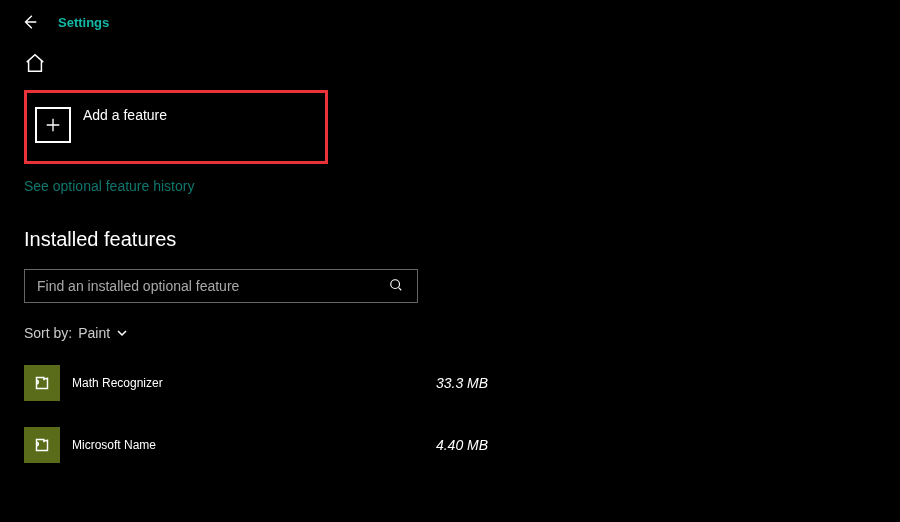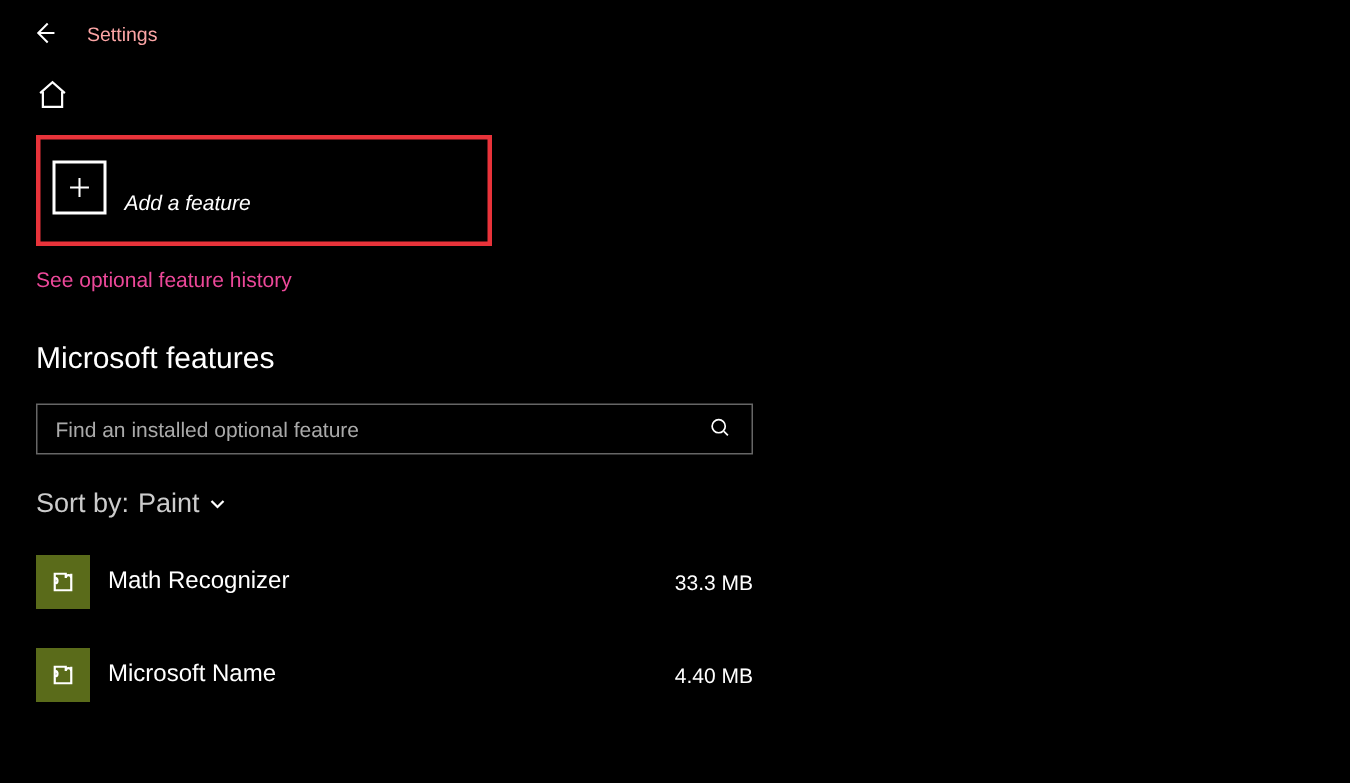--- a/index.html
+++ b/index.html
@@ -26,7 +26,7 @@
       height: 20px;
       cursor: pointer;
     }
-    .app-title { font-size: 13px; font-weight: 400; color: #fca5a5; }
+    .app-title { font-size: 13px; font-weight: 700; color: #14b8a6; }
     .header-row {
       display: flex;
       align-items: center;

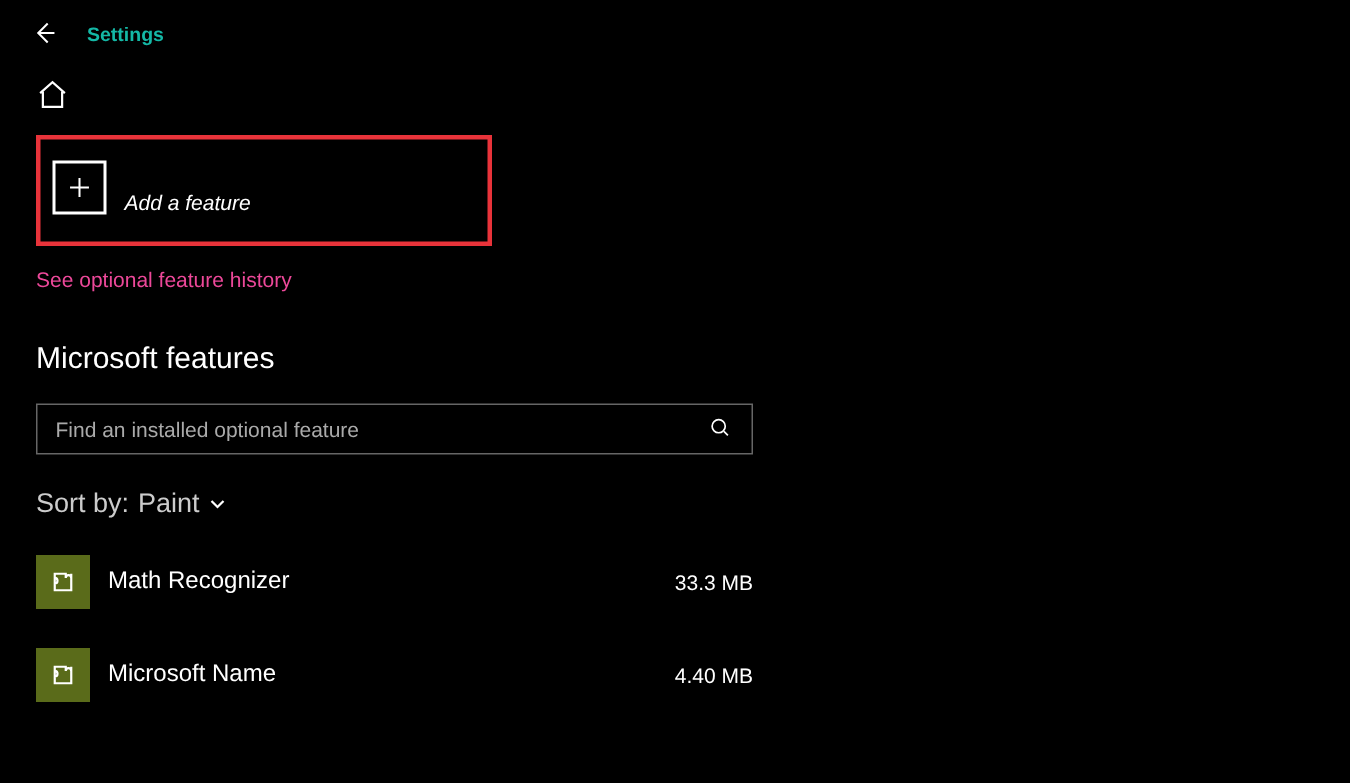--- a/index.html
+++ b/index.html
@@ -44,10 +44,9 @@
     }
     .add-feature-row {
       display: flex;
-      align-items: flex-end;
+      align-items: flex-start;
       gap: 12px;
       cursor: pointer;
-      font-style: italic;
     }
     .plus-box {
       width: 36px;

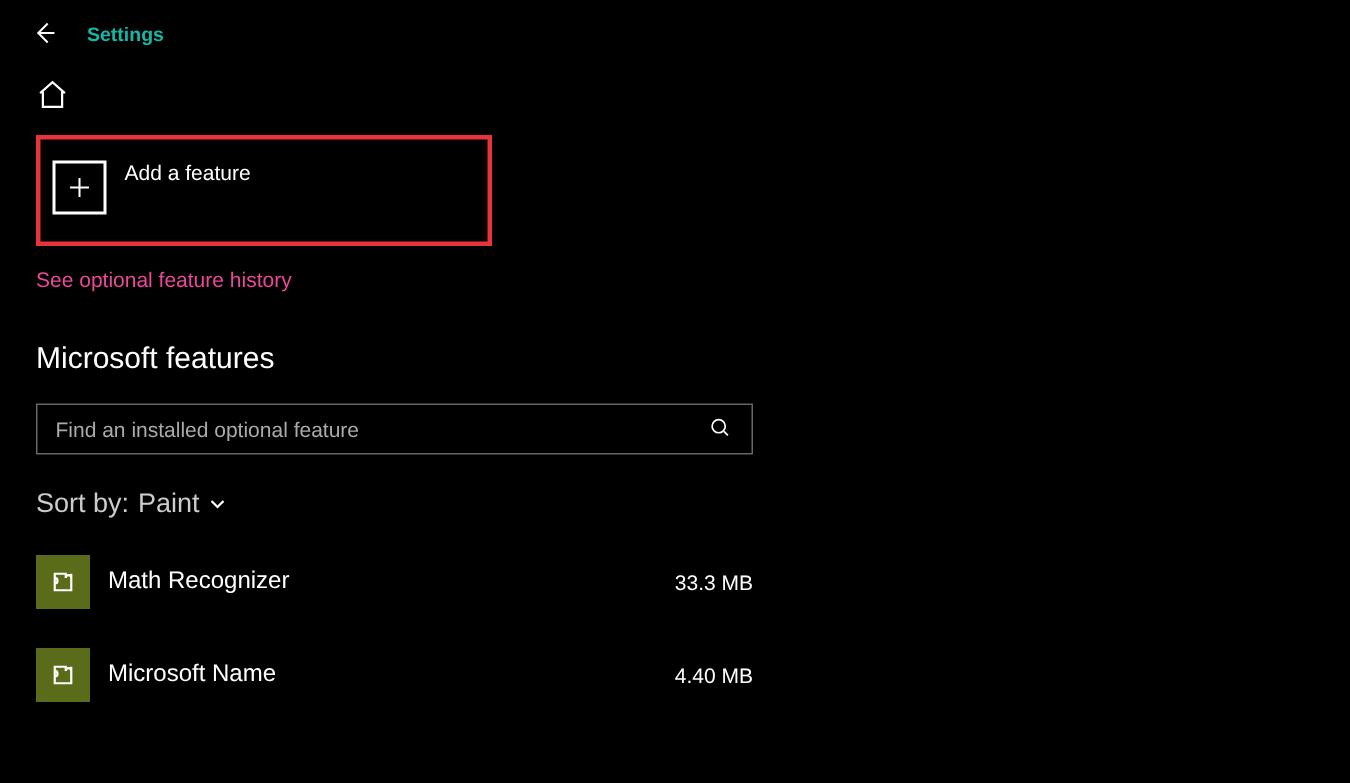--- a/index.html
+++ b/index.html
@@ -57,7 +57,7 @@
       justify-content: center;
     }
     .history-link {
-      color: #ec4899;
+      color: #0f766e;
       font-size: 14px;
       cursor: pointer;
       display: inline-block;

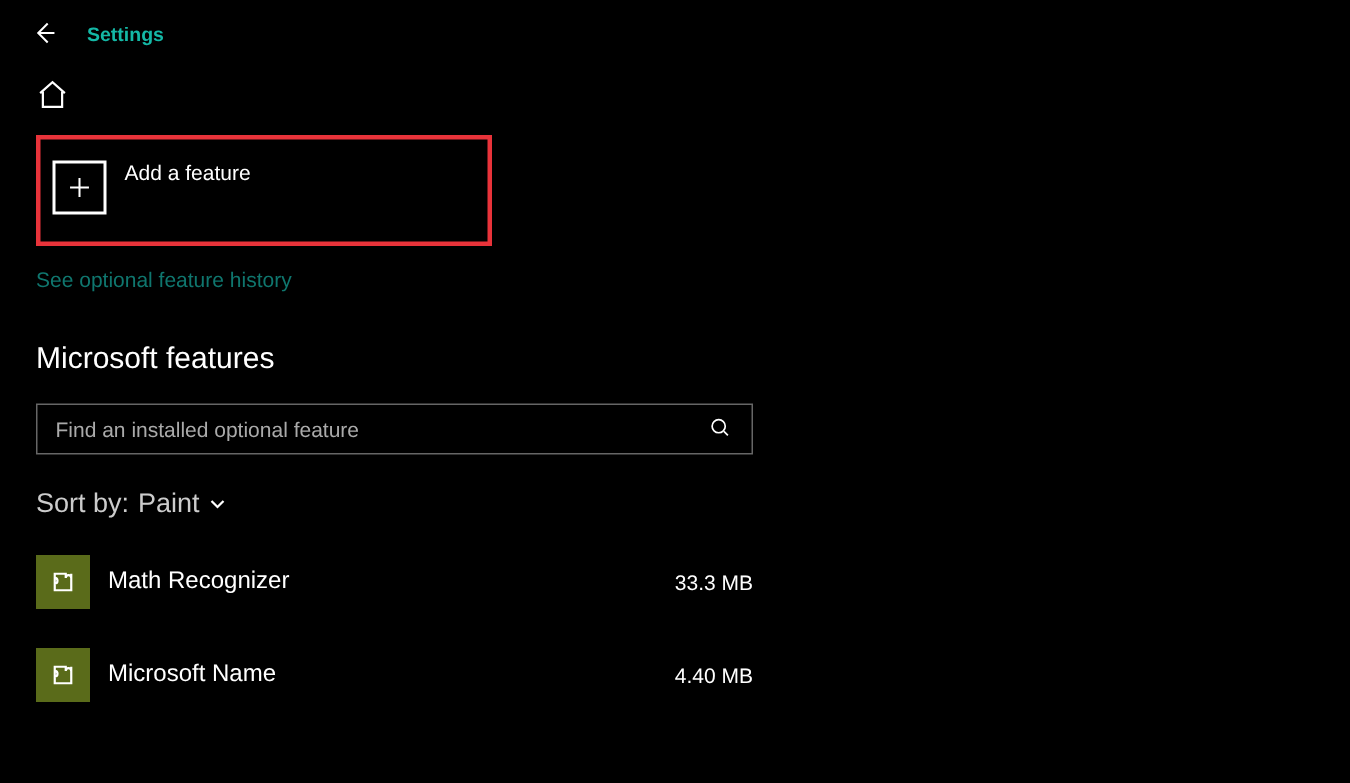--- a/index.html
+++ b/index.html
@@ -153,7 +153,7 @@
 
   <a class="history-link">See optional feature history</a>
 
-  <h2 class="section-title">Microsoft features</h2>
+  <h2 class="section-title">Installed features</h2>
 
   <div class="search-box">
     <input type="text" placeholder="Find an installed optional feature" style="">

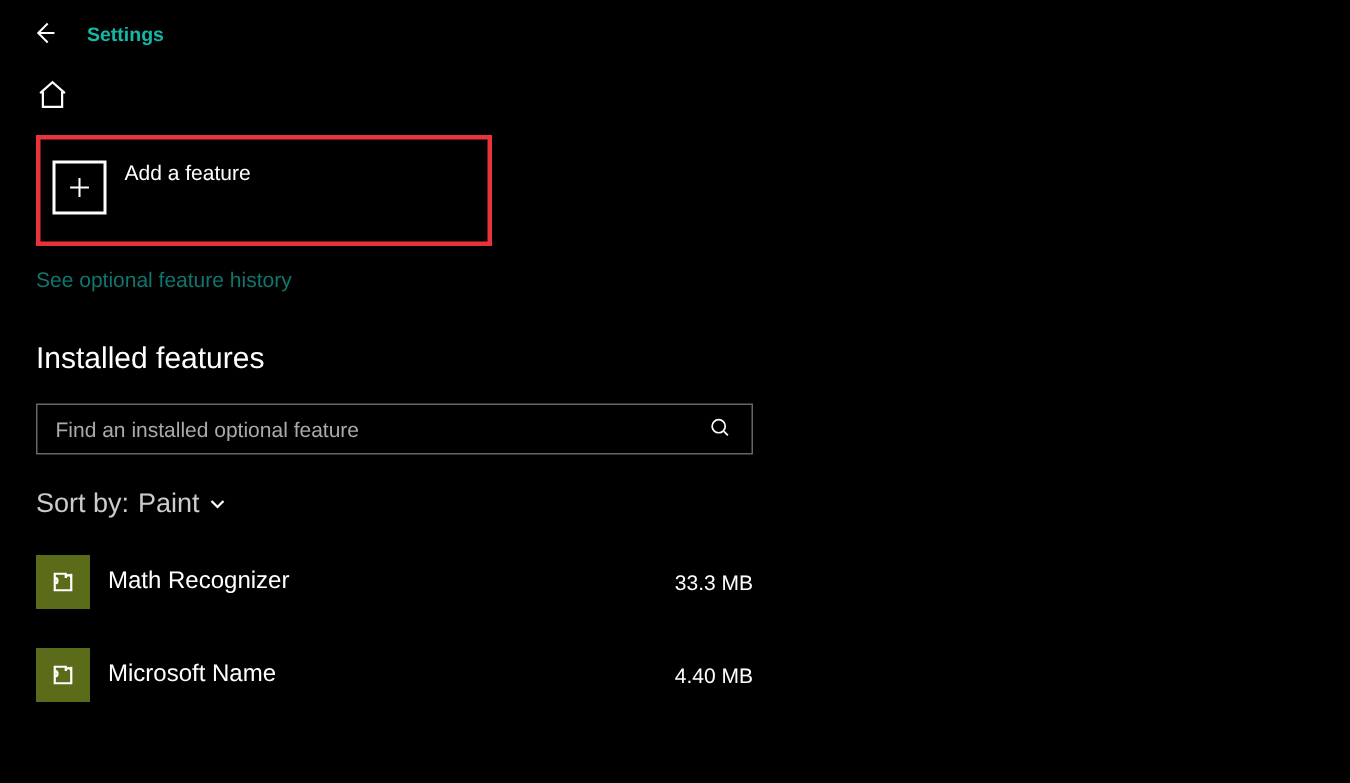--- a/index.html
+++ b/index.html
@@ -69,7 +69,7 @@
       margin-bottom: 18px;
     }
     .search-box {
-      width: 478px;
+      width: 394px;
       border: 1px solid #666;
       display: flex;
       align-items: center;

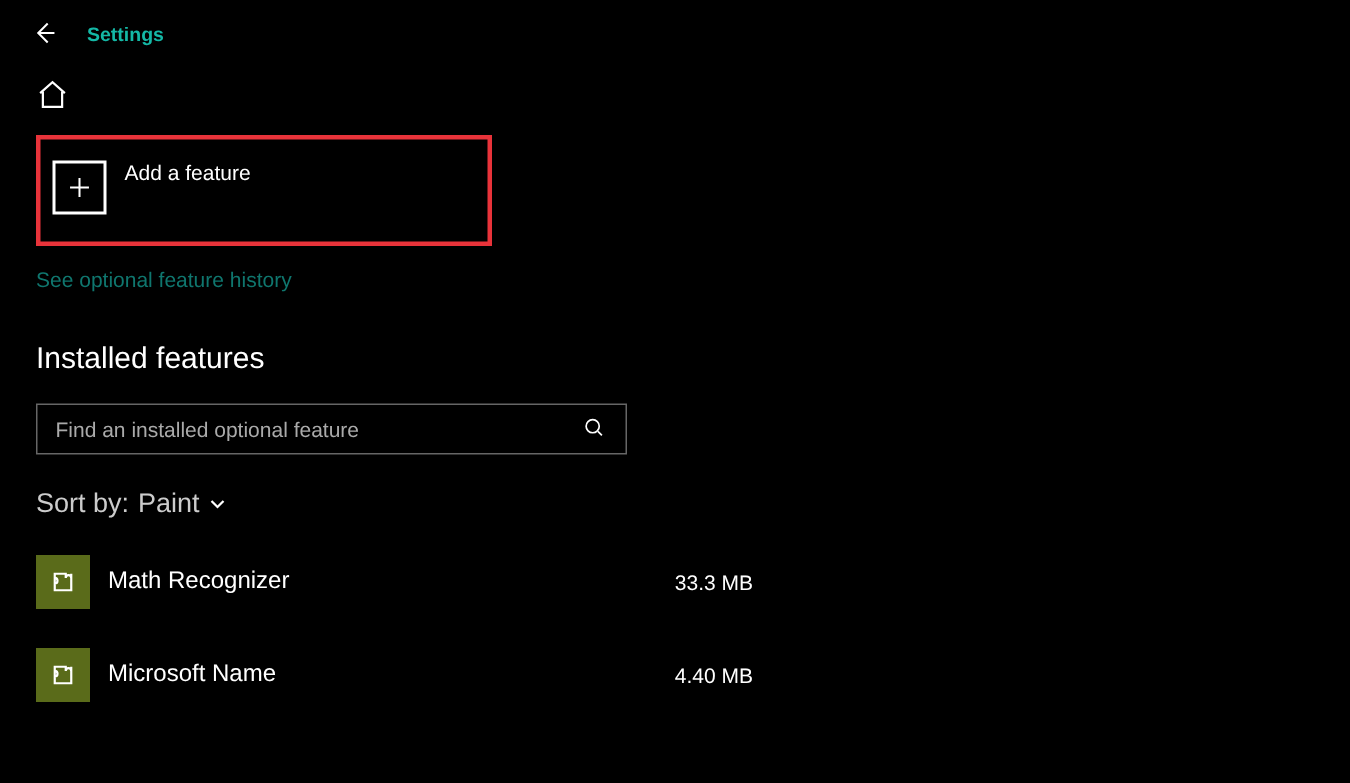--- a/index.html
+++ b/index.html
@@ -92,7 +92,7 @@
       display: flex;
       align-items: center;
       gap: 6px;
-      font-size: 18px;
+      font-size: 14px;
       color: #ccc;
       margin-bottom: 18px;
       cursor: pointer;

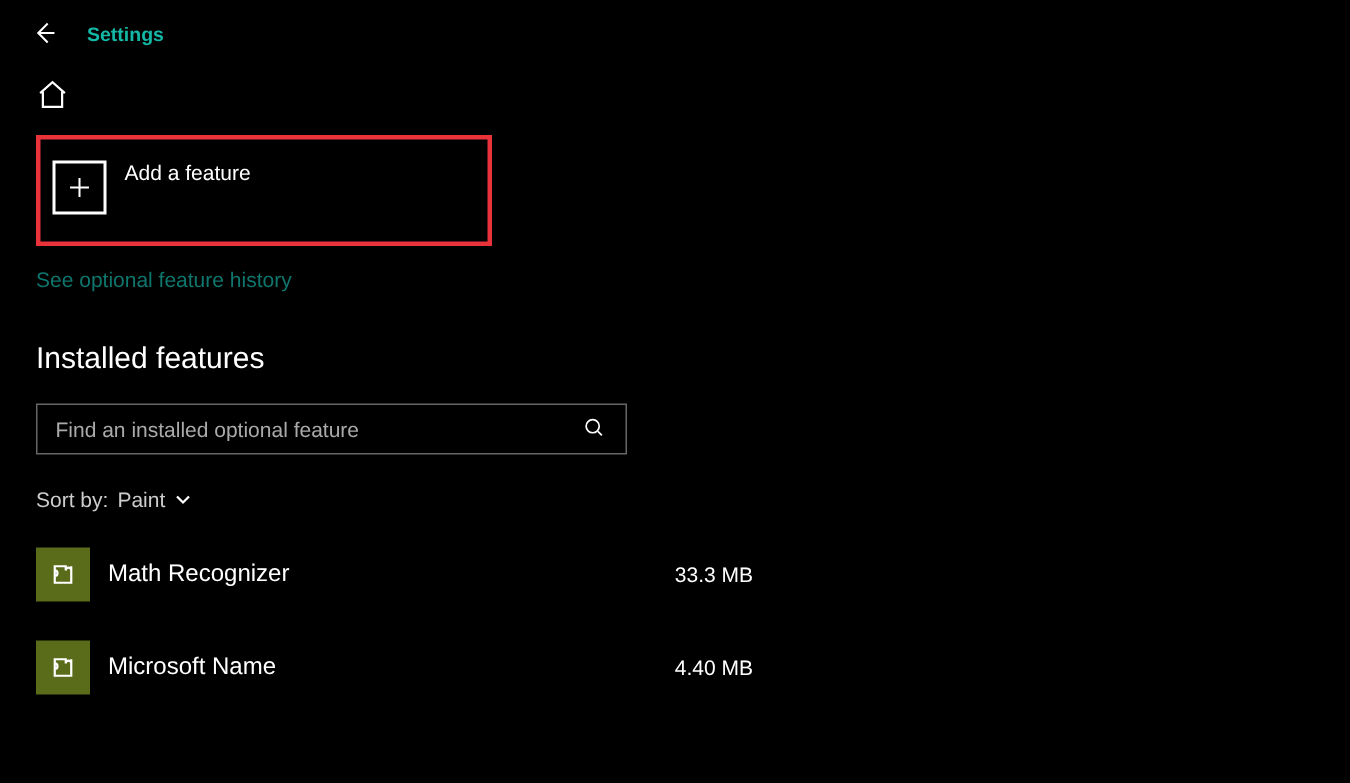--- a/index.html
+++ b/index.html
@@ -116,7 +116,7 @@
       align-items: center;
       justify-content: center;
     }
-    .feature-name { flex: 1; font-size: 16px; }
+    .feature-name { flex: 1; font-size: 12px; }
     .feature-size { font-size: 14px; color: #fff; min-width: 80px; text-align: right; }
   </style>
 </head>

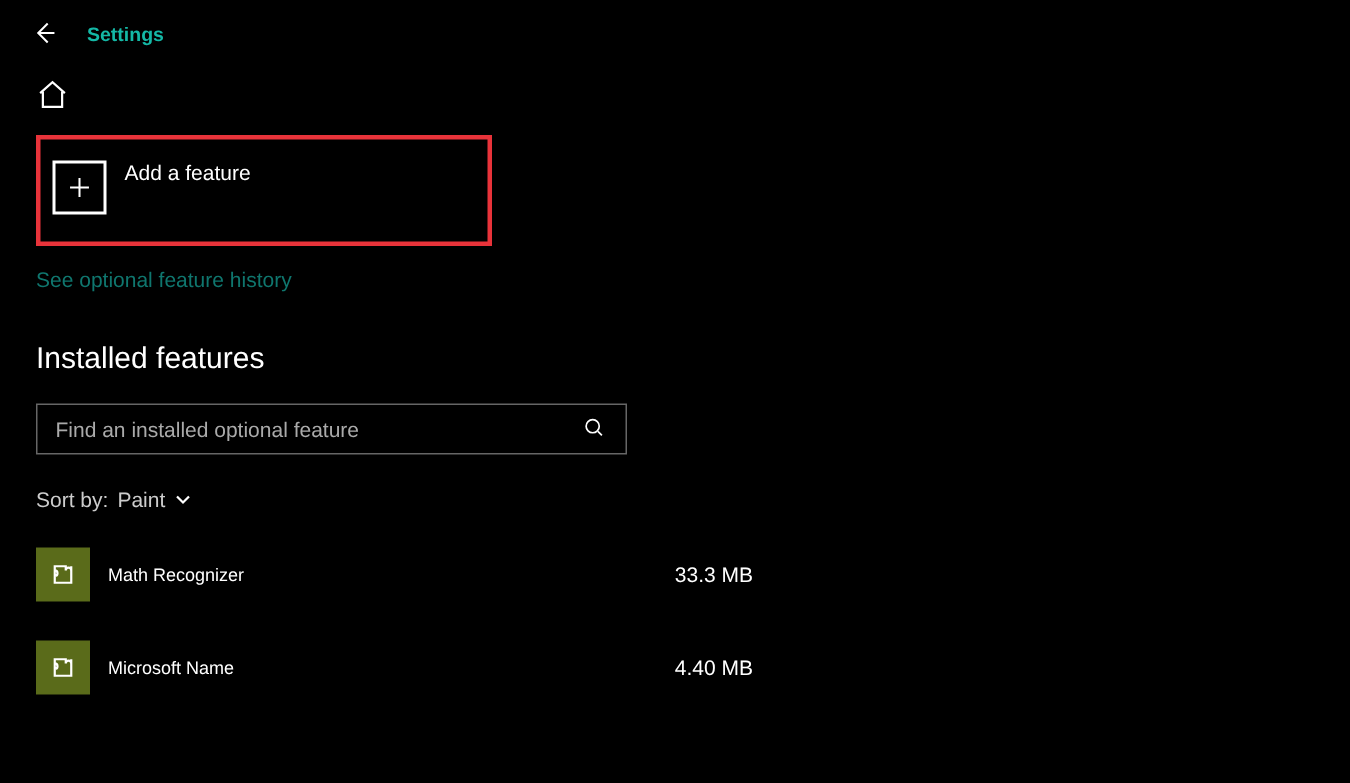--- a/index.html
+++ b/index.html
@@ -117,7 +117,7 @@
       justify-content: center;
     }
     .feature-name { flex: 1; font-size: 12px; }
-    .feature-size { font-size: 14px; color: #fff; min-width: 80px; text-align: right; }
+    .feature-size { font-size: 14px; color: #fff; min-width: 80px; text-align: center; font-style: italic; }
   </style>
 </head>
 <body>

